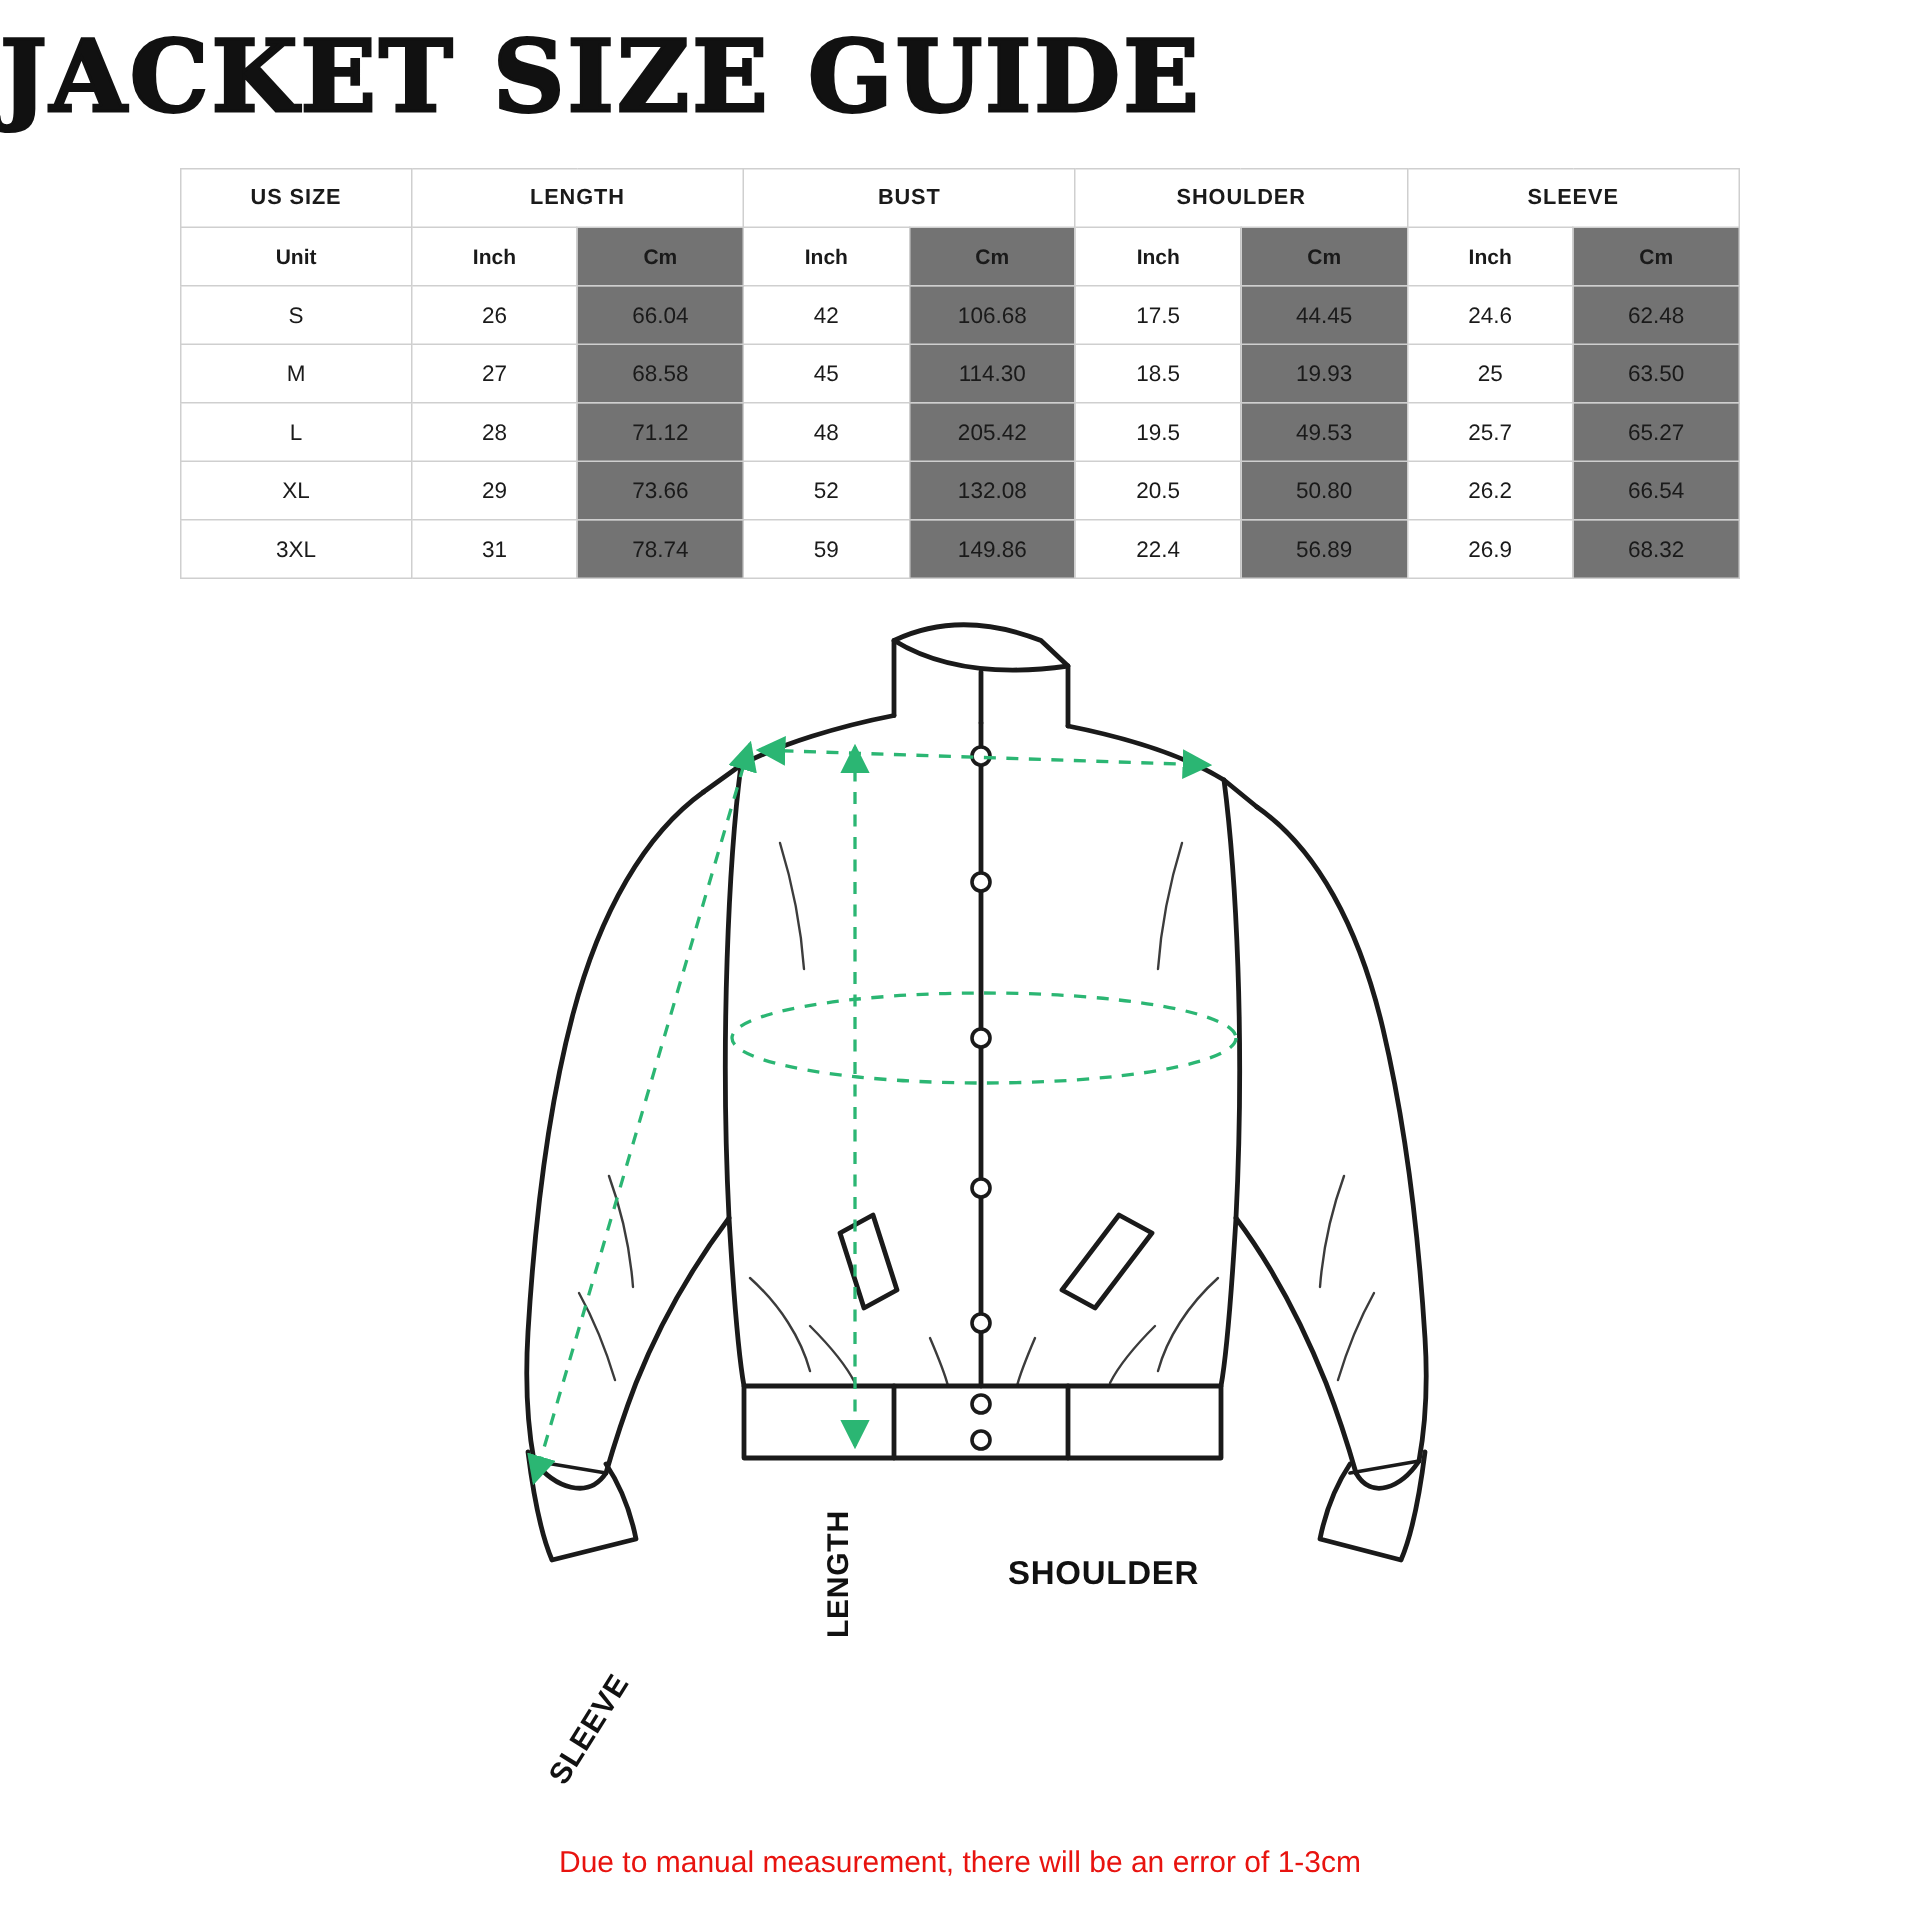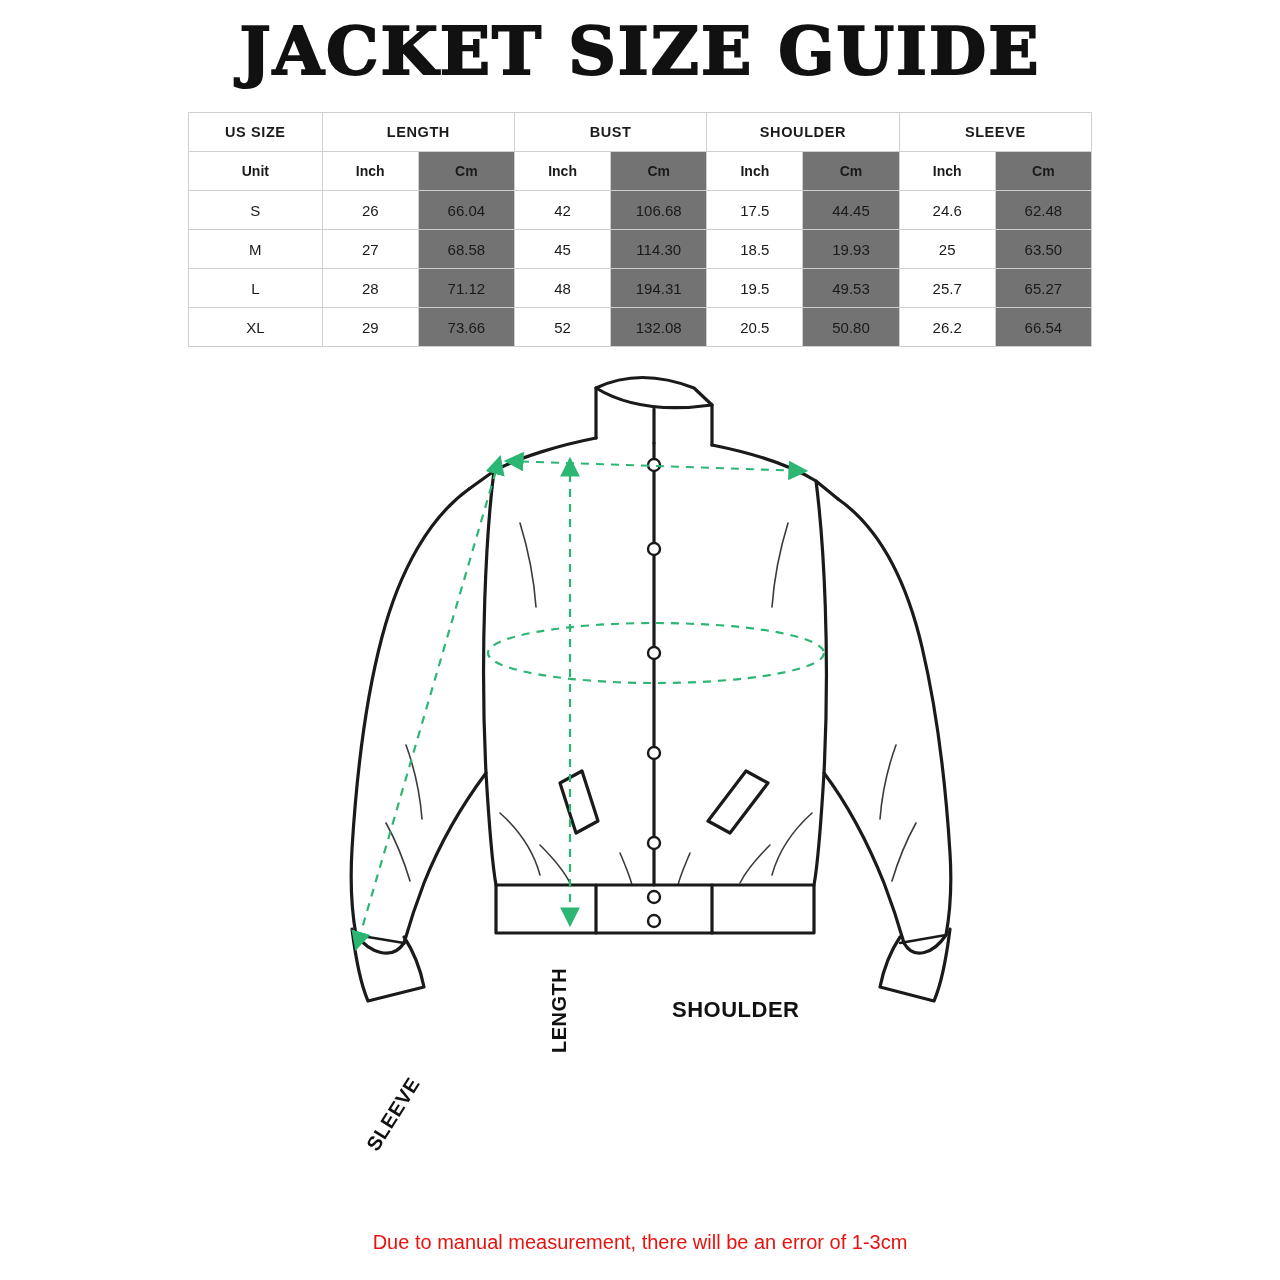--- a/index.html
+++ b/index.html
@@ -18,7 +18,7 @@
 
   
   .title {
-    text-align: center;
+    text-align: left;
     font-family: "DejaVu Serif", serif;
     font-weight: bold;
     font-size: 66px;

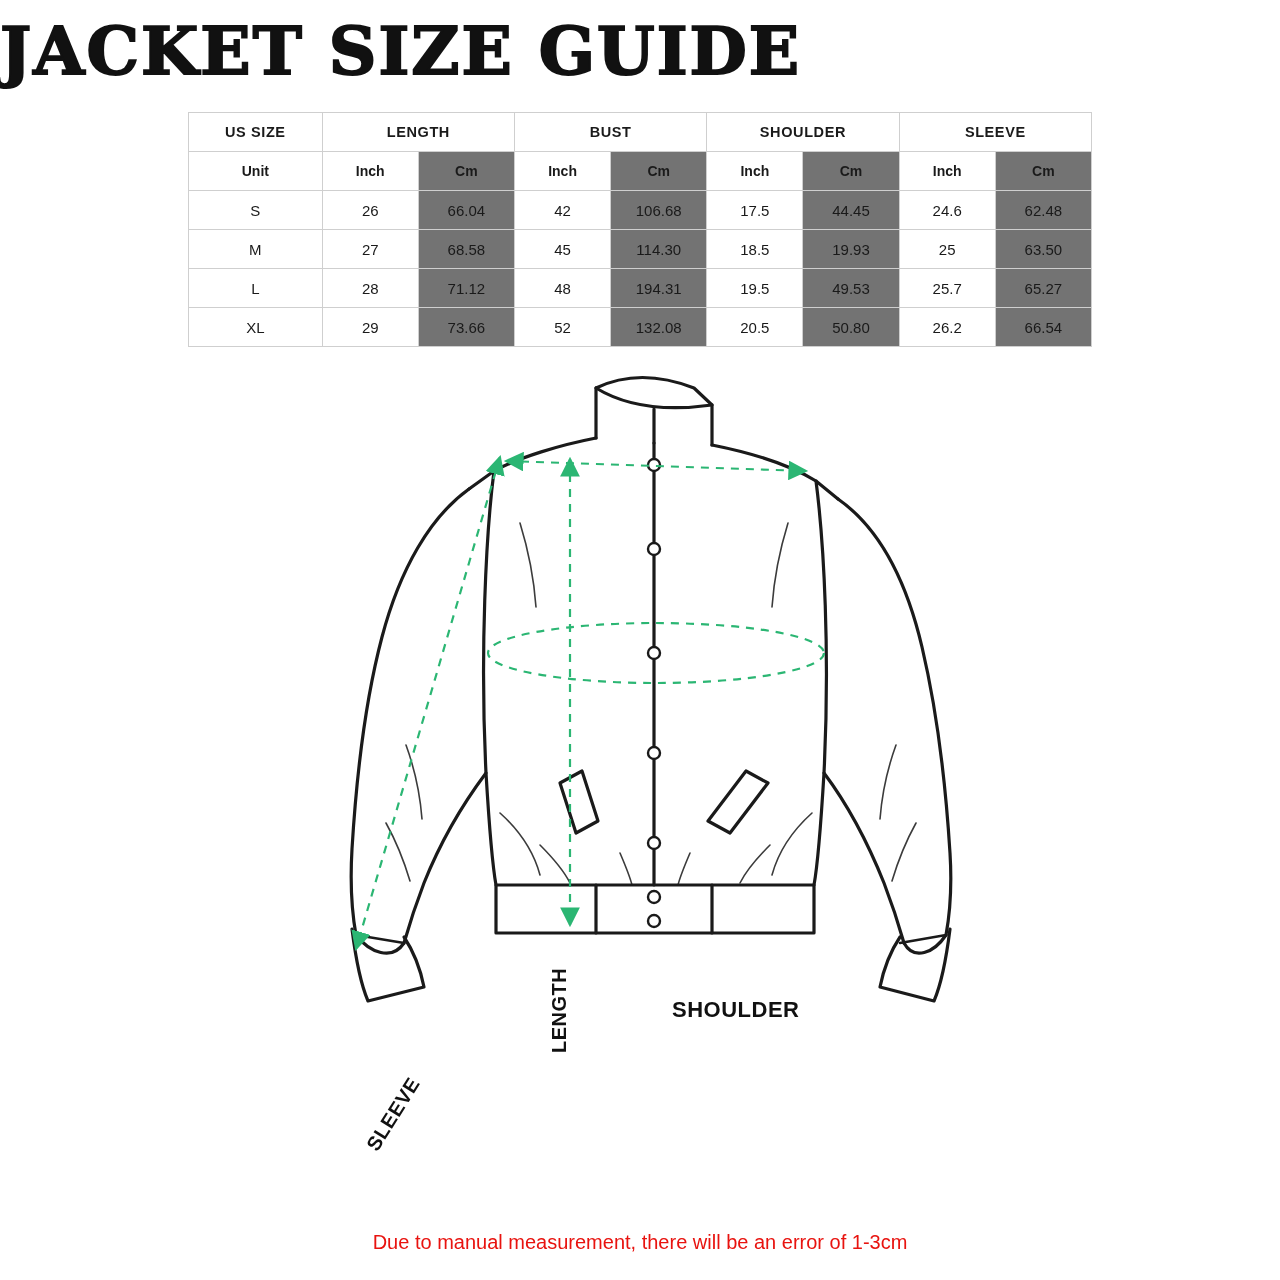--- a/index.html
+++ b/index.html
@@ -31,7 +31,7 @@
 
   
   .table-wrap {
-    width: 904px;
+    width: 1040px;
     margin: 28px auto 0 auto;
   }
   table.size-table {

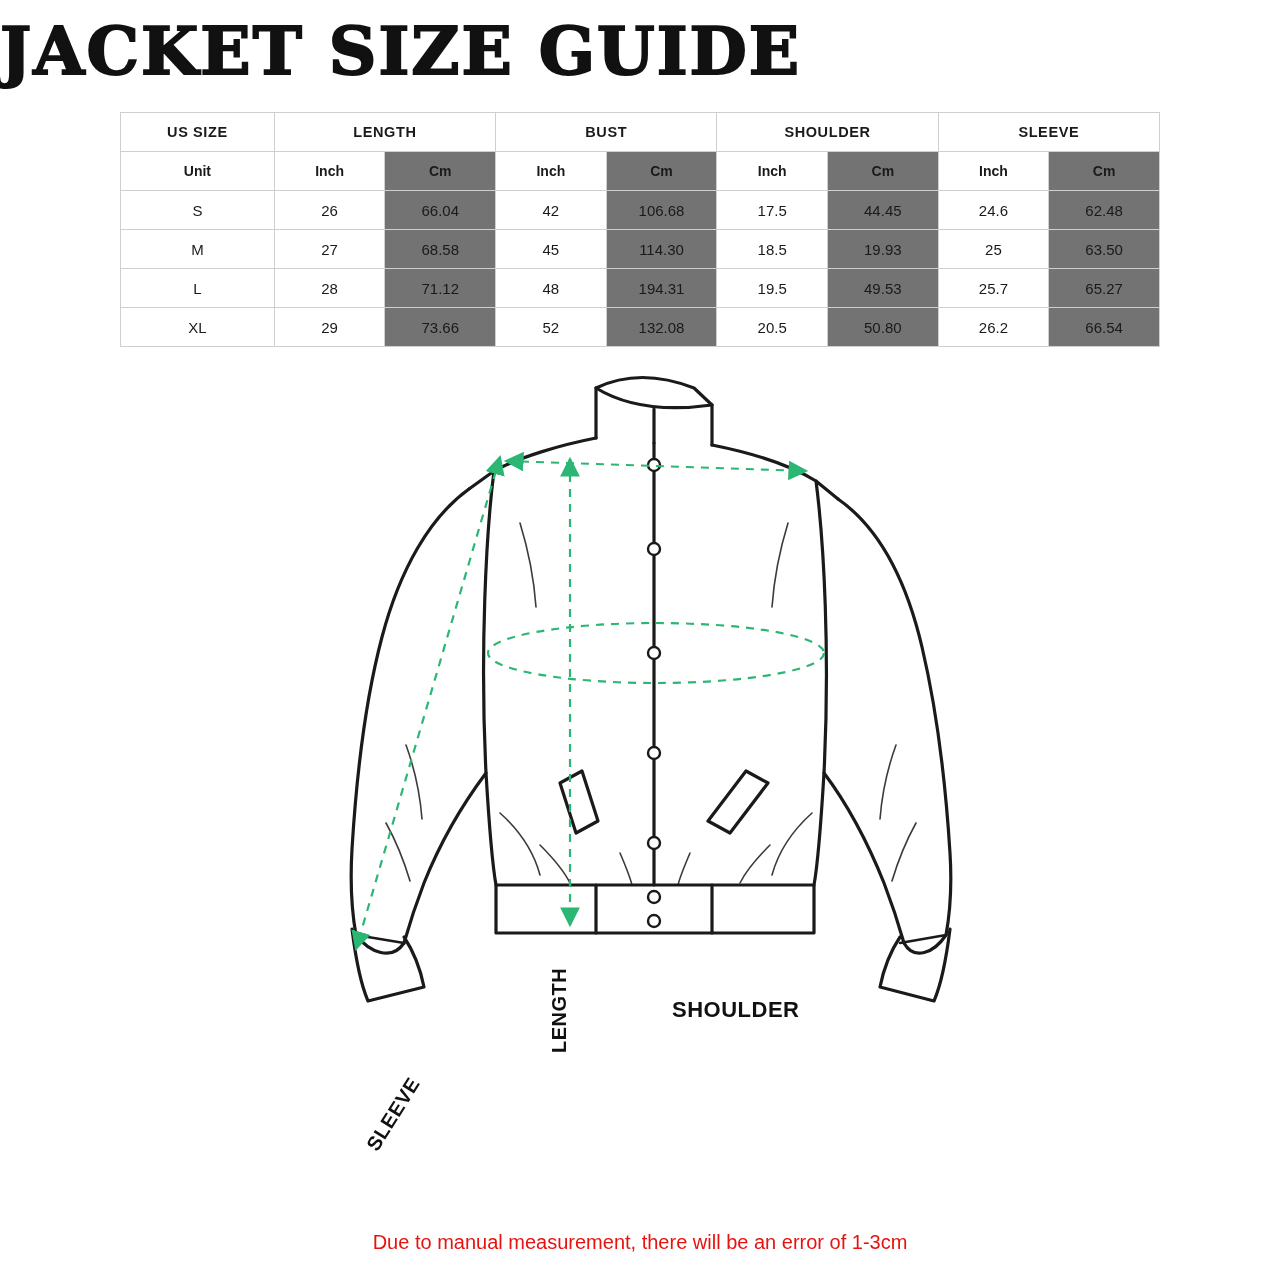--- a/index.html
+++ b/index.html
@@ -175,7 +175,7 @@
         <td>28</td>
         <td class="shade">71.12</td>
         <td>48</td>
-        <td class="shade">194.31</td>
+        <td class="shade">205.42</td>
         <td>19.5</td>
         <td class="shade">49.53</td>
         <td>25.7</td>

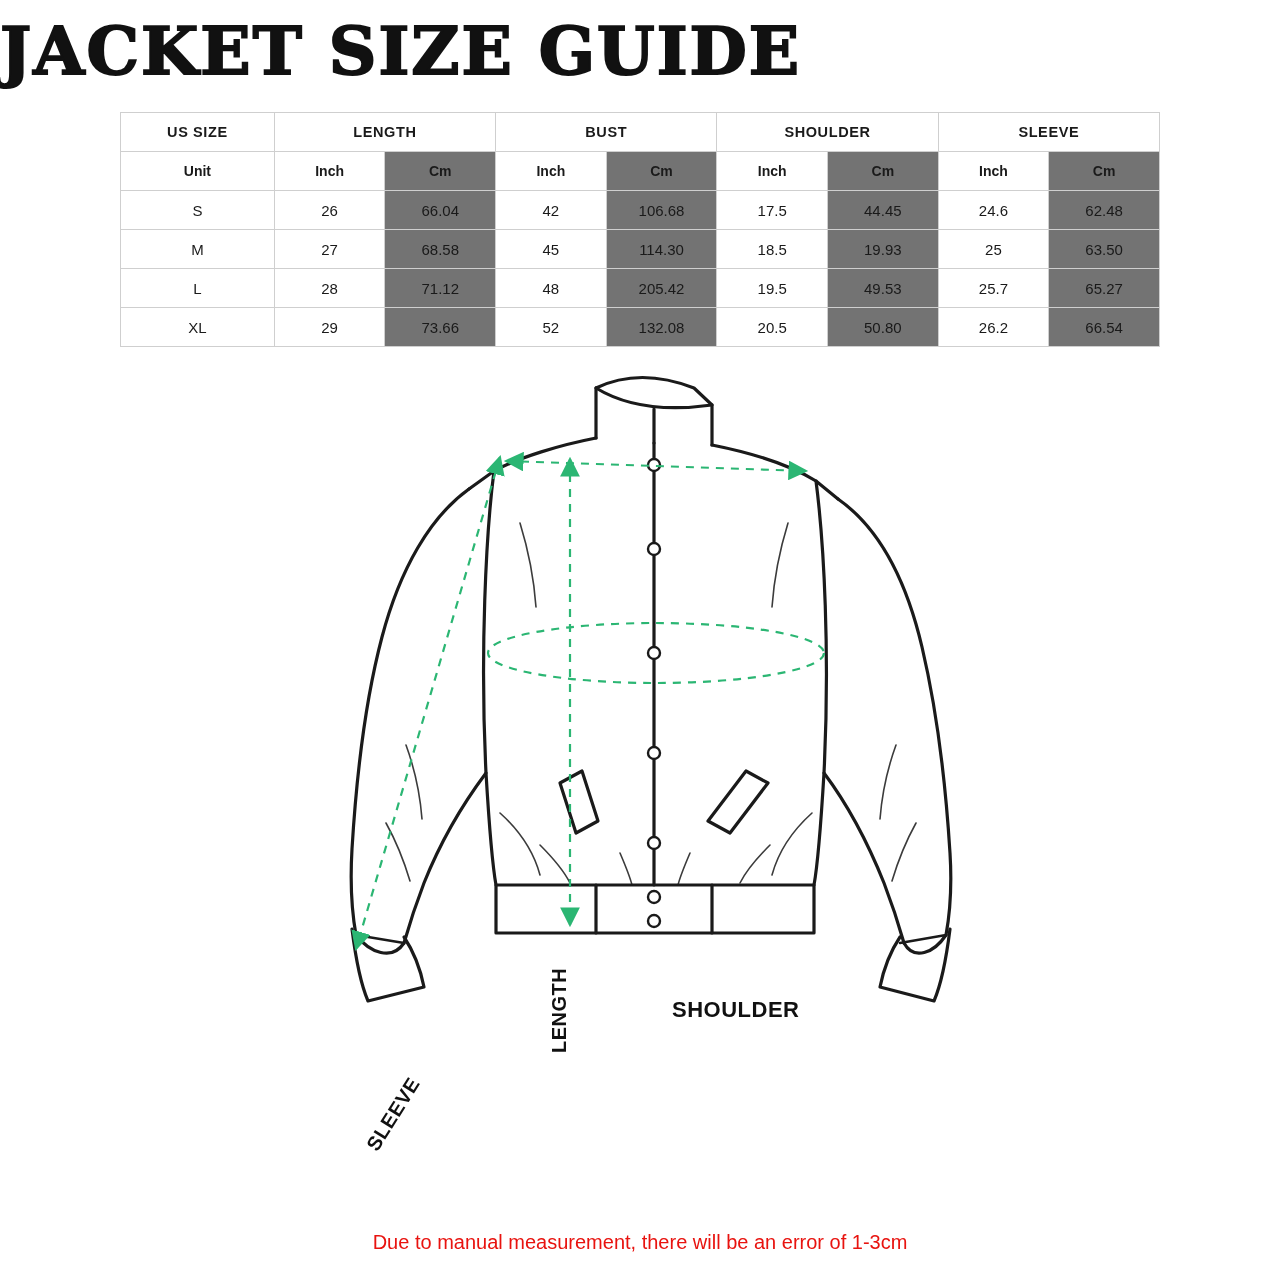--- a/index.html
+++ b/index.html
@@ -191,6 +191,17 @@
         <td class="shade">50.80</td>
         <td>26.2</td>
         <td class="shade">66.54</td>
+      </tr>
+      <tr>
+        <td class="size-col">3XL</td>
+        <td>31</td>
+        <td class="shade">78.74</td>
+        <td>59</td>
+        <td class="shade">149.86</td>
+        <td>22.4</td>
+        <td class="shade">56.89</td>
+        <td>26.9</td>
+        <td class="shade">68.32</td>
       </tr>
     </tbody>
   </table>

